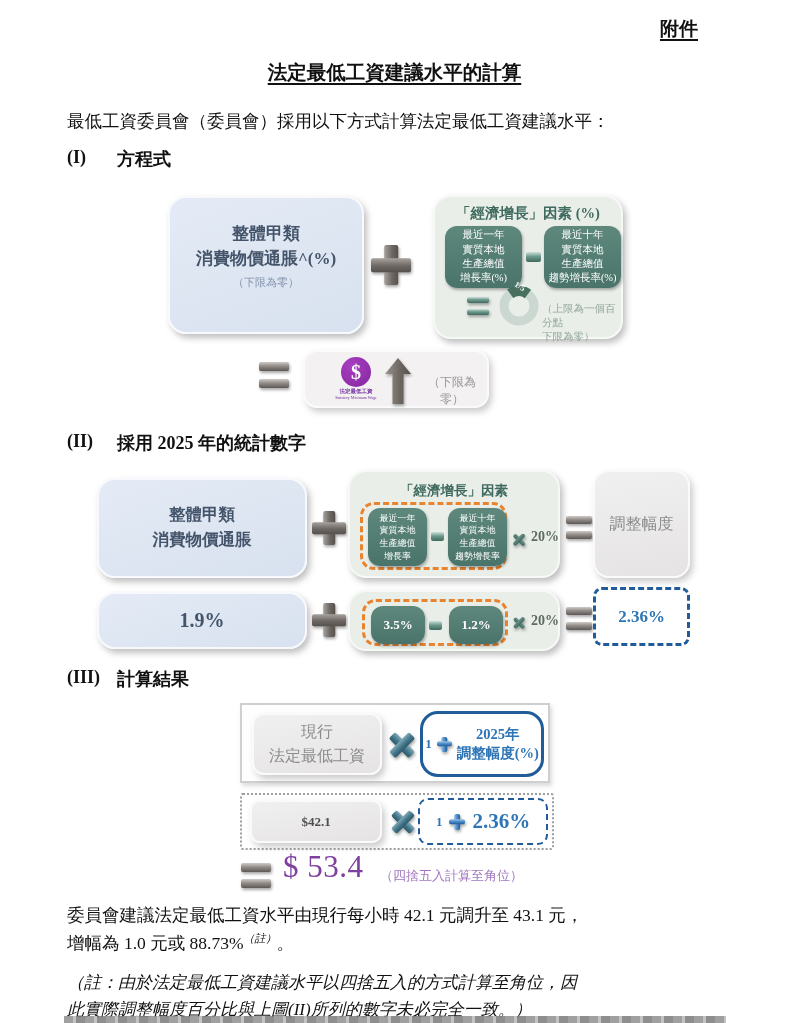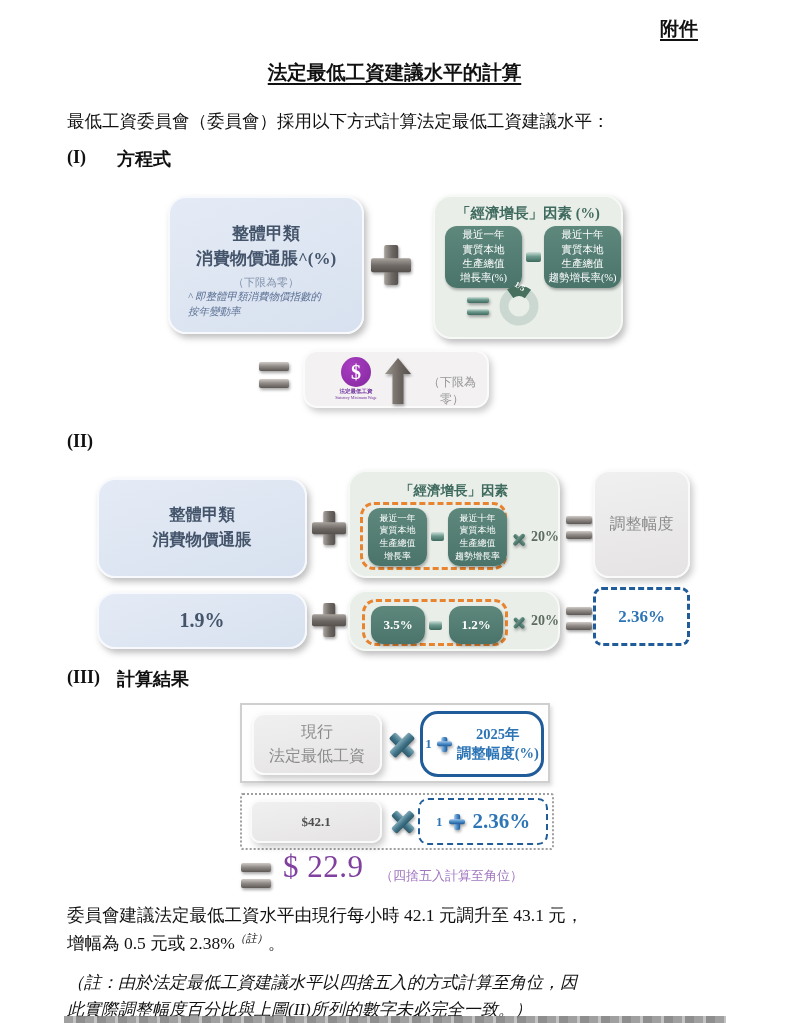--- a/index.html
+++ b/index.html
@@ -75,8 +75,6 @@
     <div class="pre" style="font-size:17px;font-weight:600;line-height:1.45;margin-top:-18px;">整體甲類
 消費物價通脹^(%)</div>
     <div style="font-size:11px;color:#8494ad;margin-top:3px;">（下限為零）</div>
-    <div class="pre" style="position:absolute;left:18px;bottom:12px;font-size:10.5px;font-style:italic;color:#5a6f93;text-align:left;line-height:1.5;">^ 即整體甲類消費物價指數的
-按年變動率</div>
   </div>
 
   <div class="sym plus-grey" style="left:371px;top:245px;width:40px;height:40px;">

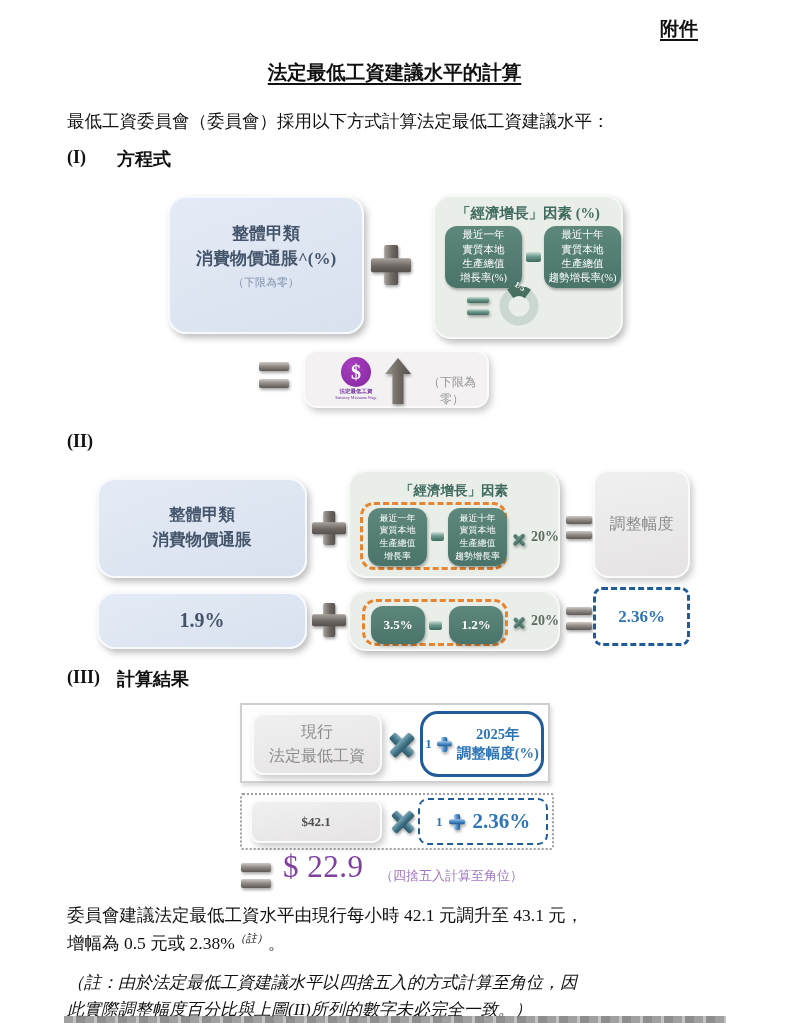--- a/index.html
+++ b/index.html
@@ -104,6 +104,8 @@
       </svg>
       <div class="abs" style="left:17px;top:0px;width:16px;text-align:center;transform:rotate(32deg);font-size:8.5px;font-weight:bold;color:#fff;">1/5</div>
     </div>
+    <div class="abs pre" style="left:107px;top:105px;font-size:10.5px;color:#93a89e;line-height:1.35;text-align:left;">（上限為一個百分點
+下限為零）</div>
   </div>
 
   <div class="sym eq eq-grey" style="left:259px;top:362px;width:30px;height:26px;">

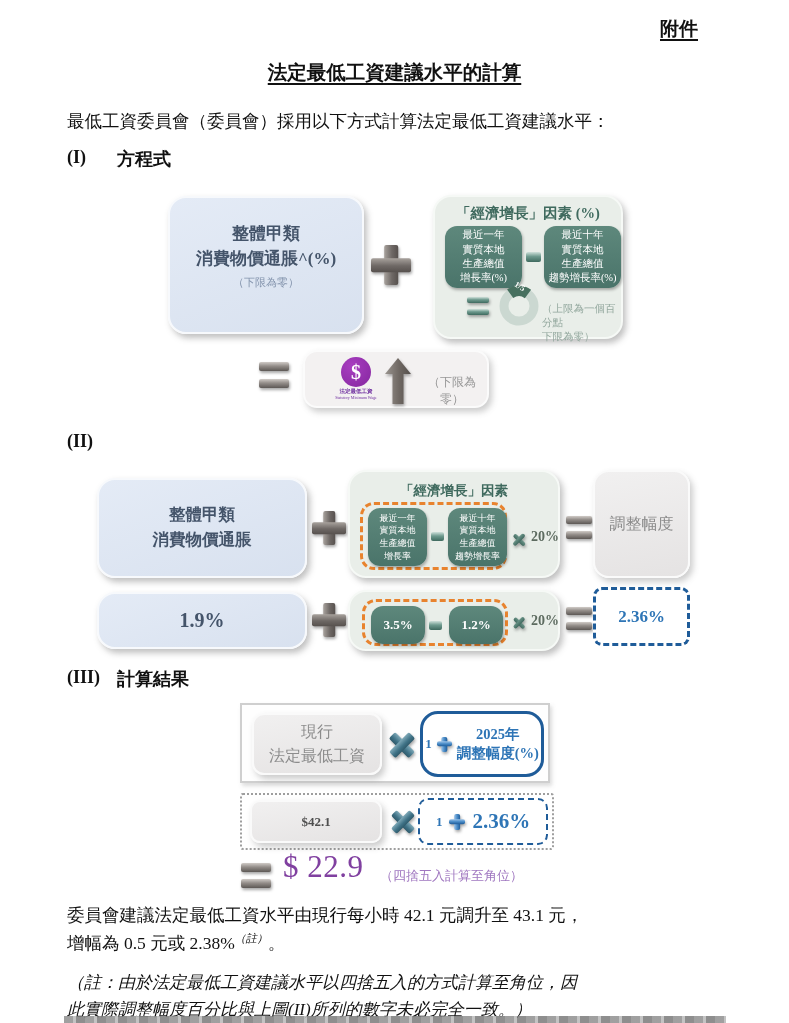--- a/index.html
+++ b/index.html
@@ -133,6 +133,7 @@
   </div>
 
   <div class="abs hnum" style="left:67px;top:431px;">(II)</div>
+  <div class="abs htit" style="left:117px;top:431px;">採用 2025 年的統計數字</div>
 
   <div class="box box-blue pre" style="left:97px;top:478px;width:210px;height:100px;font-size:16.5px;font-weight:600;line-height:1.5;">整體甲類
 消費物價通脹</div>

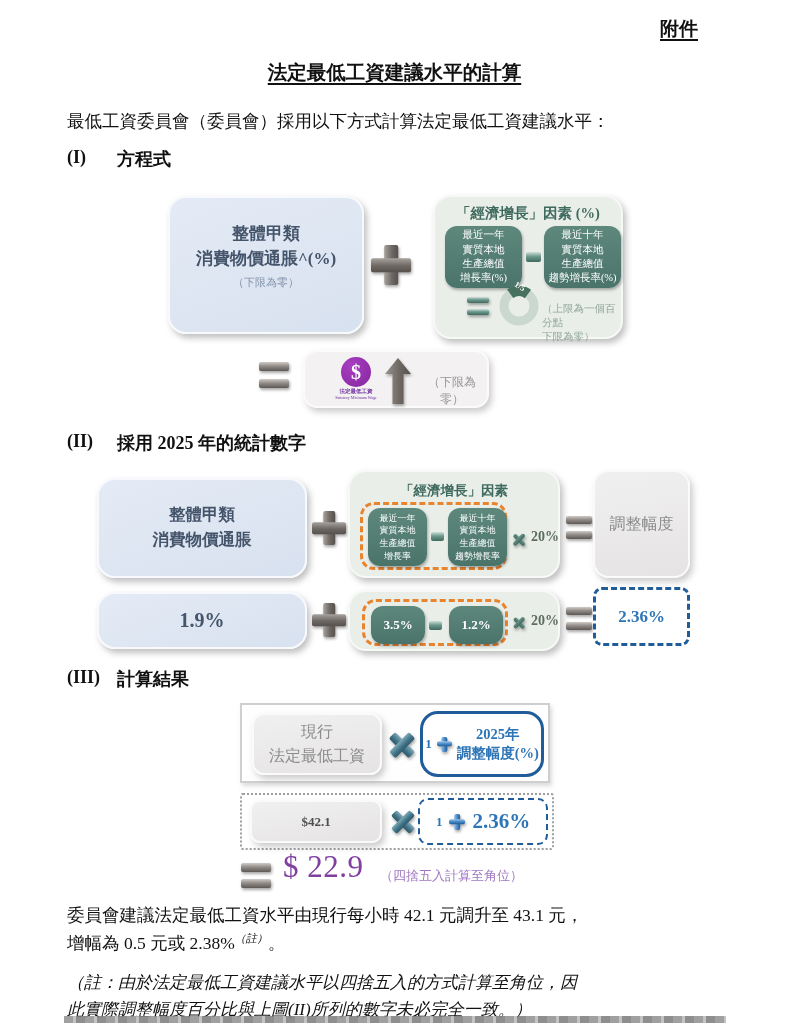--- a/index.html
+++ b/index.html
@@ -238,7 +238,7 @@
       <i class="t"></i>
       <i class="bm"></i>
     </div>
-  <div class="abs" style="left:283px;top:849px;font-size:31px;color:#8040a0;letter-spacing:.5px;">$ 22.9</div>
+  <div class="abs" style="left:283px;top:849px;font-size:31px;color:#8040a0;letter-spacing:.5px;">$ 53.4</div>
   <div class="abs" style="left:380px;top:867px;font-size:13px;color:#a077c0;">（四捨五入計算至角位）</div>
 
   <div class="abs" style="left:67px;top:902px;width:662px;font-size:17.5px;line-height:1.5;">委員會建議法定最低工資水平由現行每小時 42.1 元調升至 43.1 元，</div>

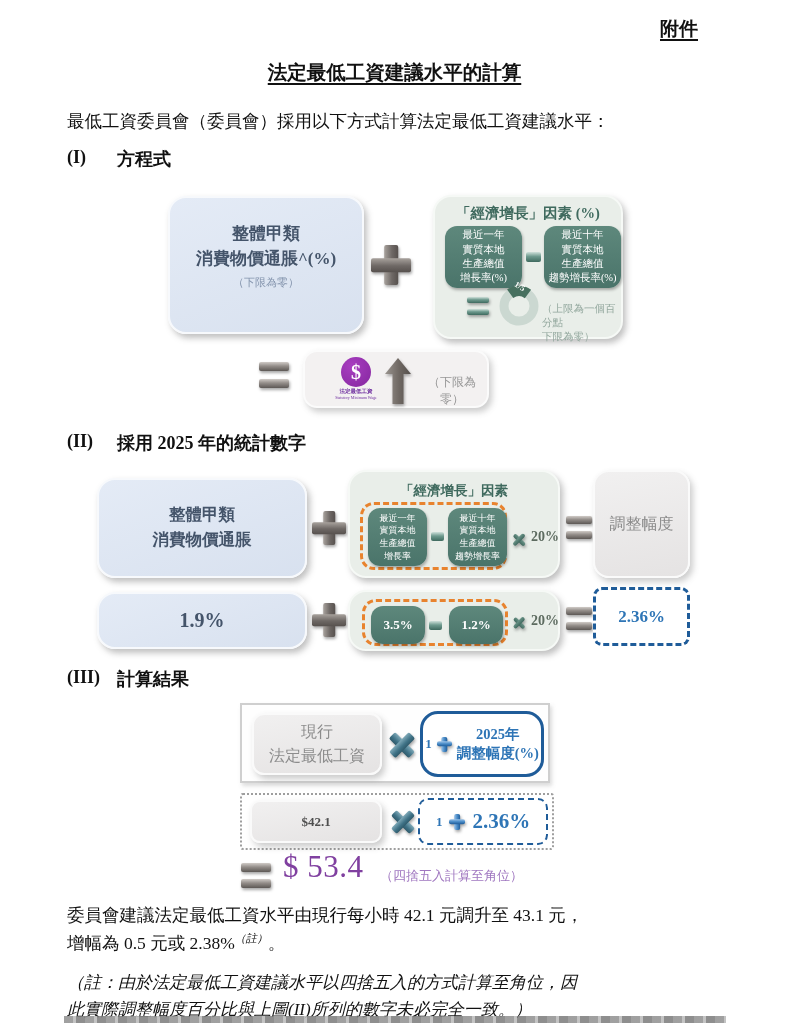--- a/index.html
+++ b/index.html
@@ -243,7 +243,7 @@
 
   <div class="abs" style="left:67px;top:902px;width:662px;font-size:17.5px;line-height:1.5;">委員會建議法定最低工資水平由現行每小時 42.1 元調升至 43.1 元，</div>
   <div class="abs" style="left:67px;top:930px;width:662px;font-size:17.5px;line-height:1.5;">
-    <span>增幅為 0.5 元或 2.38%</span><sup style="font-size:11px;font-style:italic;">（註）</sup><span>。</span>
+    <span>增幅為 1.0 元或 88.73%</span><sup style="font-size:11px;font-style:italic;">（註）</sup><span>。</span>
   </div>
 
   <div class="abs" style="left:67px;top:998px;width:680px;font-size:17px;font-style:italic;">此實際調整幅度百分比與上圖(II)所列的數字未必完全一致。）</div>

